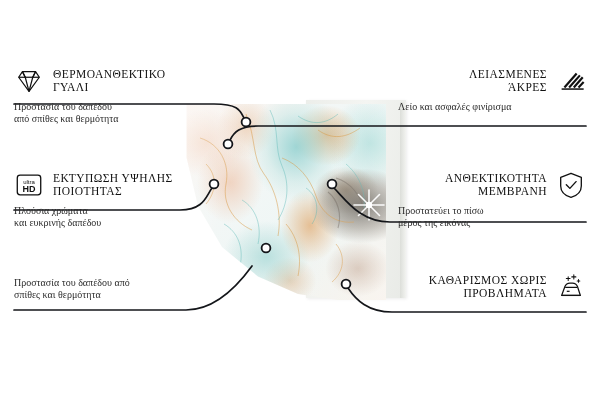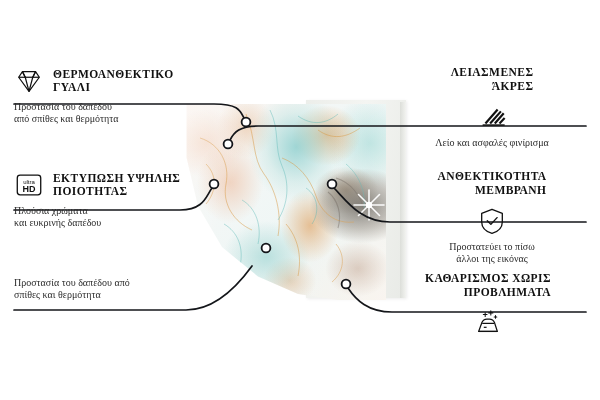--- a/index.html
+++ b/index.html
@@ -78,7 +78,7 @@
   .f-title{
     font-family:"Liberation Serif", serif;
     font-size:11.5px;
-    font-weight:700;
+    font-weight:400;
     letter-spacing:.45px;
     line-height:13.5px;
     color:#111111;

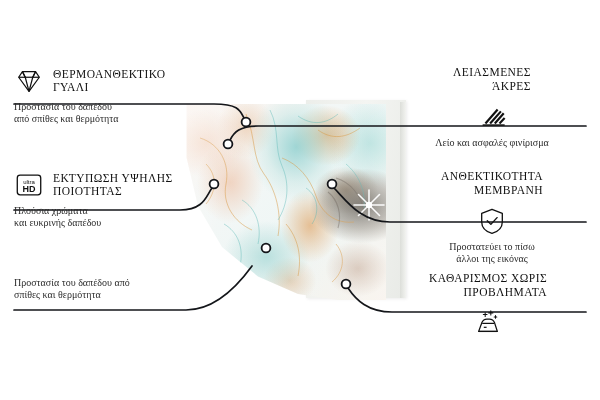--- a/index.html
+++ b/index.html
@@ -71,7 +71,7 @@
   .feature.right{right:14px;text-align:right;}
 
   .f-head{display:flex;align-items:center;gap:9px;}
-  .feature.right .f-head{justify-content:flex-end;flex-direction:column;}
+  .feature.right .f-head{justify-content:flex-end;}
   .feature.left .f-head{justify-content:flex-start;}
 
   .f-icon{width:30px;height:30px;flex:0 0 30px;display:block;}

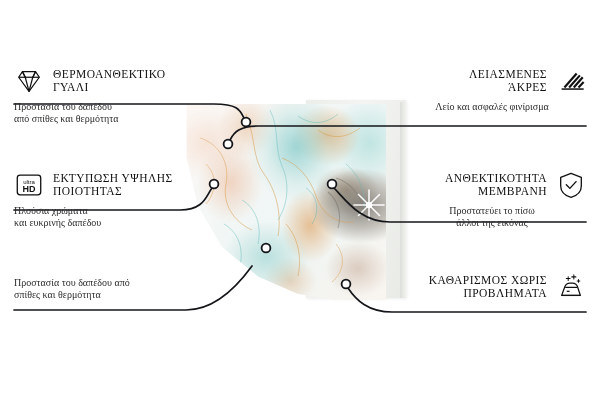--- a/index.html
+++ b/index.html
@@ -96,7 +96,7 @@
     margin-top:5px;
   }
   .feature.left .f-desc{text-align:left;}
-  .feature.right .f-desc{text-align:center;}
+  .feature.right .f-desc{text-align:left;}
 </style>
 </head>
 <body>

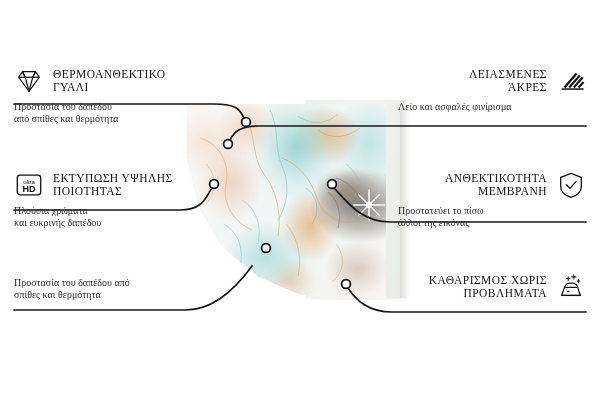--- a/index.html
+++ b/index.html
@@ -235,7 +235,7 @@
       </svg>
     </div>
     <div class="f-desc">Προστατεύει το πίσω
-άλλοι της εικόνας</div>
+μέρος της εικόνας</div>
   </div>
 
   <div class="feature right" style="top:272px;width:196px;">

